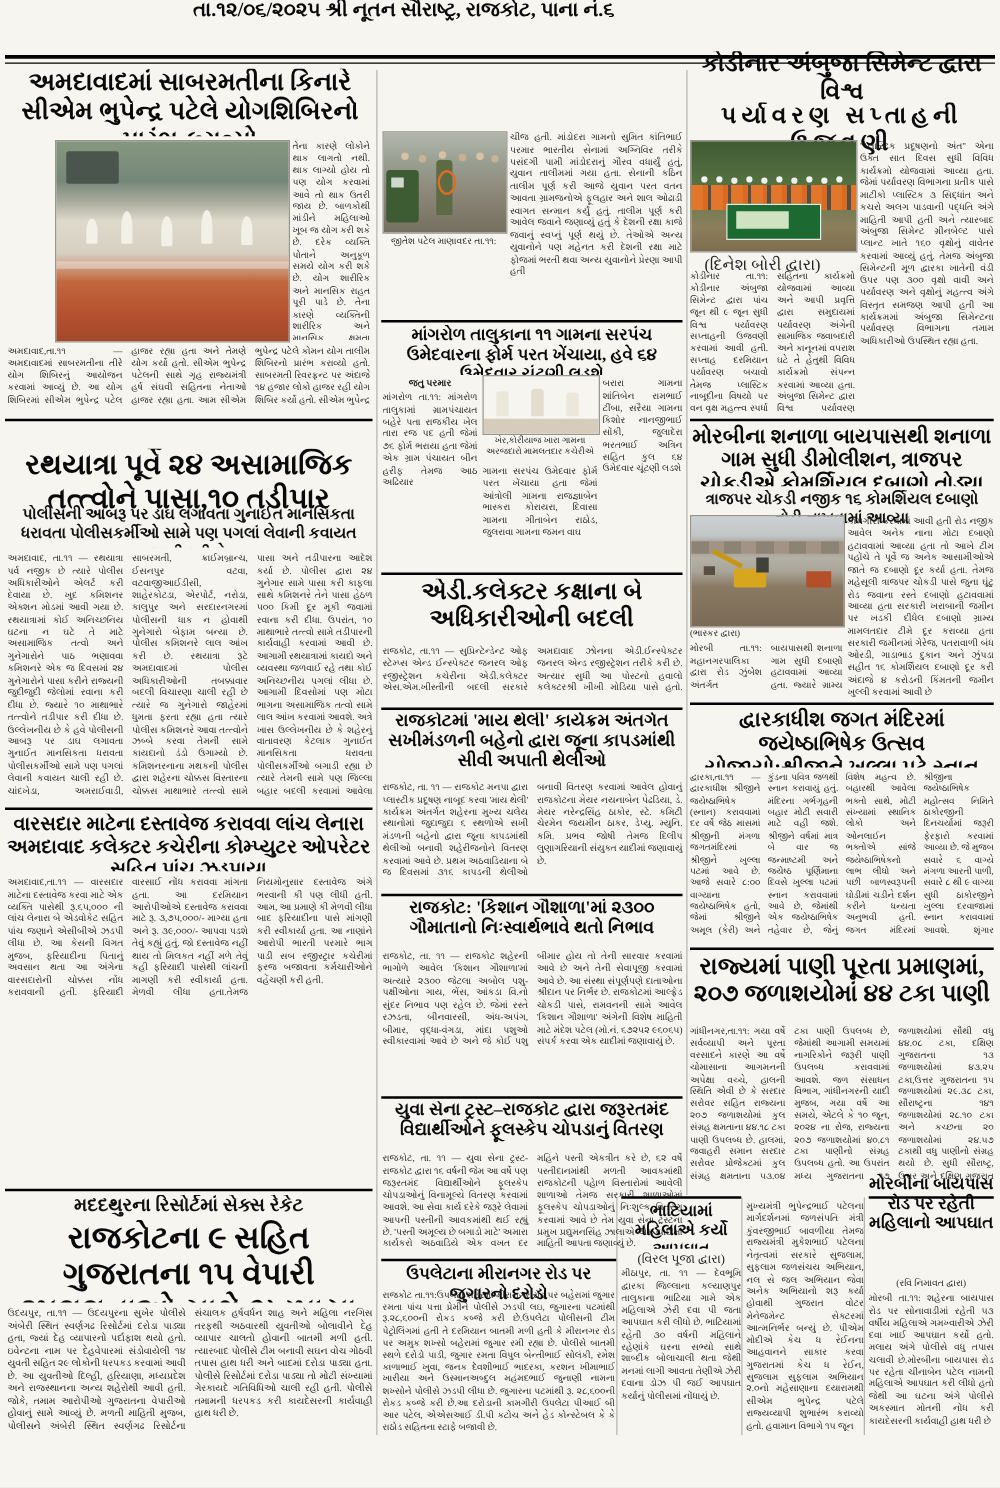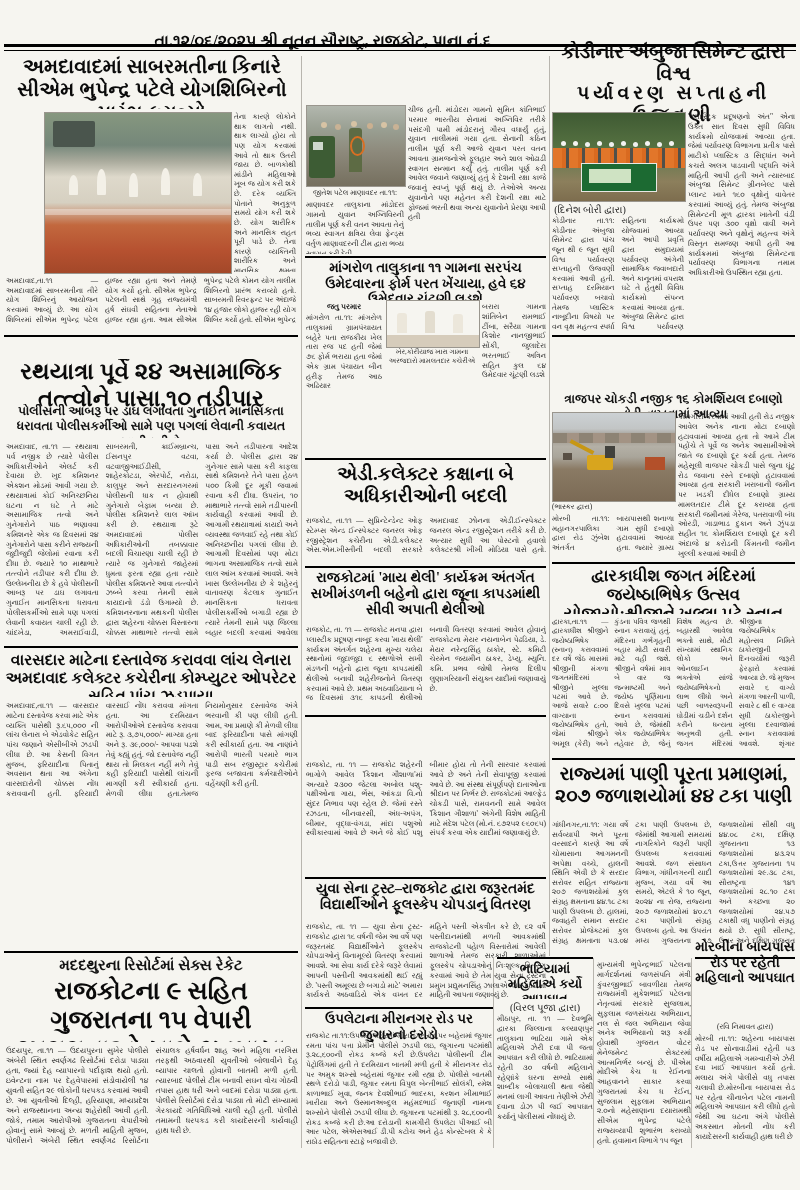--- a/index.html
+++ b/index.html
@@ -26,7 +26,7 @@
 
 <div id="page">
 
-  <div class="art hl" style="left:0;top:32px;width:646px;font-size:16px">તા.૧૨/૦૬/૨૦૨૫ શ્રી નૂતન સૌરાષ્ટ્ર, રાજકોટ, પાના નં.૬</div>
+  <div class="art hl" style="left:0;top:0;width:646px;font-size:16px">તા.૧૨/૦૬/૨૦૨૫ શ્રી નૂતન સૌરાષ્ટ્ર, રાજકોટ, પાના નં.૬</div>
   <div class="rule" style="left:4px;top:44px;width:792px;height:3px"></div>
   <div class="rule thin" style="left:4px;top:50px;width:792px"></div>
 

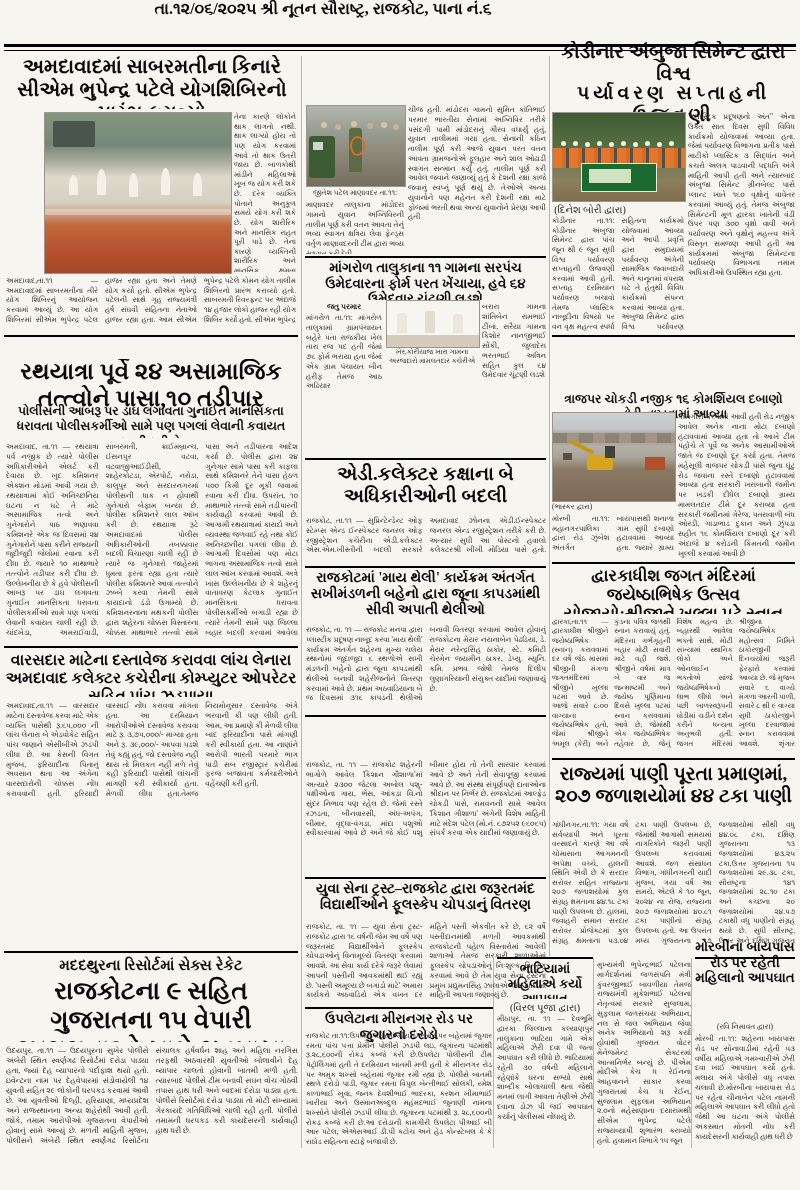--- a/index.html
+++ b/index.html
@@ -74,7 +74,6 @@
          box-shadow:14px 2px 0 #c9b295,30px -1px 0 #d7c3a4,46px 1px 0 #cbb090,60px 0 0 #d7c3a4,72px 2px 0 #c9b295"></div>
   </div>
   <div class="art cap" style="left:306px;top:188px;width:98px;font-size:7.3px">જીતેશ પટેલ માણાવદર તા.૧૧:</div>
-  <div class="art bd" style="left:306px;top:200px;width:98px;height:54px;font-size:7.4px">માણાવદર તાલુકાના માંડોદરા ગામનો યુવાન અગ્નિવિરની તાલીમ પૂર્ણ કરી વતન આવતા તેનું ભવ્ય સ્વાગત ક્ષત્રિય લેવા ફ્રેન્ડ્સ વર્તુળ માણાવદરની ટીમ દ્વારા ભવ્ય સ્વાગત કરી દેવી</div>
   <div class="art bd" style="left:408px;top:105px;width:138px;height:150px;font-size:7.4px">ચીજ હતી. માંડોદરા ગામનો સુમિત કાંતિભાઈ પરમાર ભારતીય સેનામાં અગ્નિવિર તરીકે પસંદગી પામી માંડોદરાનું ગૌરવ વધાર્યું હતું, યુવાન તાલીમમાં ગયા હતા. સેનાની કઠિન તાલીમ પૂર્ણ કરી આજે યુવાન પરત વતન આવતા ગ્રામજનોએ ફૂલહાર અને શાલ ઓઢાડી સ્વાગત સન્માન કર્યું હતું. તાલીમ પૂર્ણ કરી આવેલ જવાને જણાવ્યું હતું કે દેશની રક્ષા કાજે જવાનું સ્વપ્નું પૂર્ણ થયું છે. તેઓએ અન્ય યુવાનોને પણ મહેનત કરી દેશની રક્ષા માટે ફોજમાં ભરતી થવા અન્ય યુવાનોને પ્રેરણા આપી હતી</div>
 
   <div class="rule" style="left:305px;top:256px;width:241px"></div>

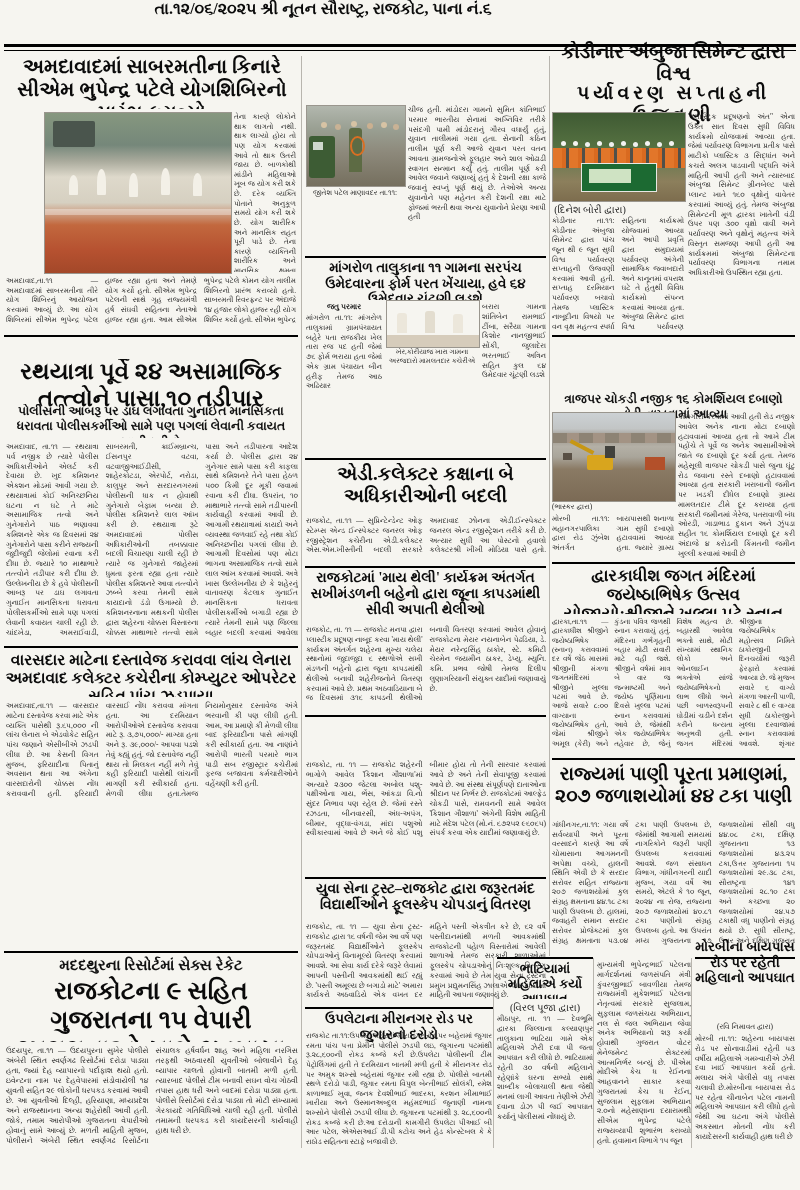--- a/index.html
+++ b/index.html
@@ -120,7 +120,7 @@
     <div style="left:28px;top:50px;width:74px;height:27px;background:#1c6a32;border:1px solid #e8e8e4"></div>
     <div style="left:36px;top:56px;width:42px;height:14px;background:#cfe3c3"></div>
   </div>
-  <div class="art cap" style="left:524px;top:204px;width:132px;font-size:10px">(દિનેશ બોરી દ્વારા)</div>
+  <div class="art cap" style="left:544px;top:204px;width:132px;font-size:13px">(દિનેશ બોરી દ્વારા)</div>
   <div class="art bd c2" style="left:552px;top:216px;width:132px;height:116px;font-size:7.3px">કોડીનાર તા.૧૧: કોડીનાર અંબુજા સિમેન્ટ દ્વારા પાંચ જૂન થી ૯ જૂન સુધી વિશ્વ પર્યાવરણ સપ્તાહની ઉજવણી કરવામાં આવી હતી. સપ્તાહ દરમિયાન પર્યાવરણ બચાવો તેમજ પ્લાસ્ટિક નાબૂદીના વિષયો પર વન વૃક્ષ મહત્ત્વ સ્પર્ધા સહિતના કાર્યક્રમો યોજવામાં આવ્યા અને આપી પ્રવૃત્તિ દ્વારા સમુદાયમાં પર્યાવરણ અંગેની સામાજિક જવાબદારી અને કાનૂનમાં વપરાશ ઘટે તે હેતુથી વિવિધ કાર્યક્રમો સંપન્ન કરવામાં આવ્યા હતા. અંબુજા સિમેન્ટ દ્વારા વિશ્વ પર્યાવરણ સપ્તાહની ઉજવણીમાં મુખ્ય વિષય</div>
   <div class="art bd" style="left:688px;top:112px;width:107px;height:220px;font-size:7.4px">"પ્લાસ્ટિક પ્રદૂષણનો અંત" એના ઉક્ત સાત દિવસ સુધી વિવિધ કાર્યક્રમો યોજવામાં આવ્યા હતા. જેમાં પર્યાવરણ વિભાગના પ્રતીક પાસે માટીકો પ્લાસ્ટિક ૩ સિદ્ધાંત અને કચરો અલગ પાડવાની પદ્ધતિ અંગે માહિતી આપી હતી અને ત્યારબાદ અંબુજા સિમેન્ટ ગ્રીનબેલ્ટ પાસે પ્લાન્ટ ખાતે ૧૬૦ વૃક્ષોનું વાવેતર કરવામાં આવ્યું હતું. તેમજ અંબુજા સિમેન્ટની મૂળ દ્વારકા ખાતેની વંડી ઉપર પણ ૩૦૦ વૃક્ષો વાવી અને પર્યાવરણ અને વૃક્ષોનું મહત્ત્વ અંગે વિસ્તૃત સમજણ આપી હતી આ કાર્યક્રમમાં અંબુજા સિમેન્ટના પર્યાવરણ વિભાગના તમામ અધિકારીઓ ઉપસ્થિત રહ્યા હતા.</div>
 

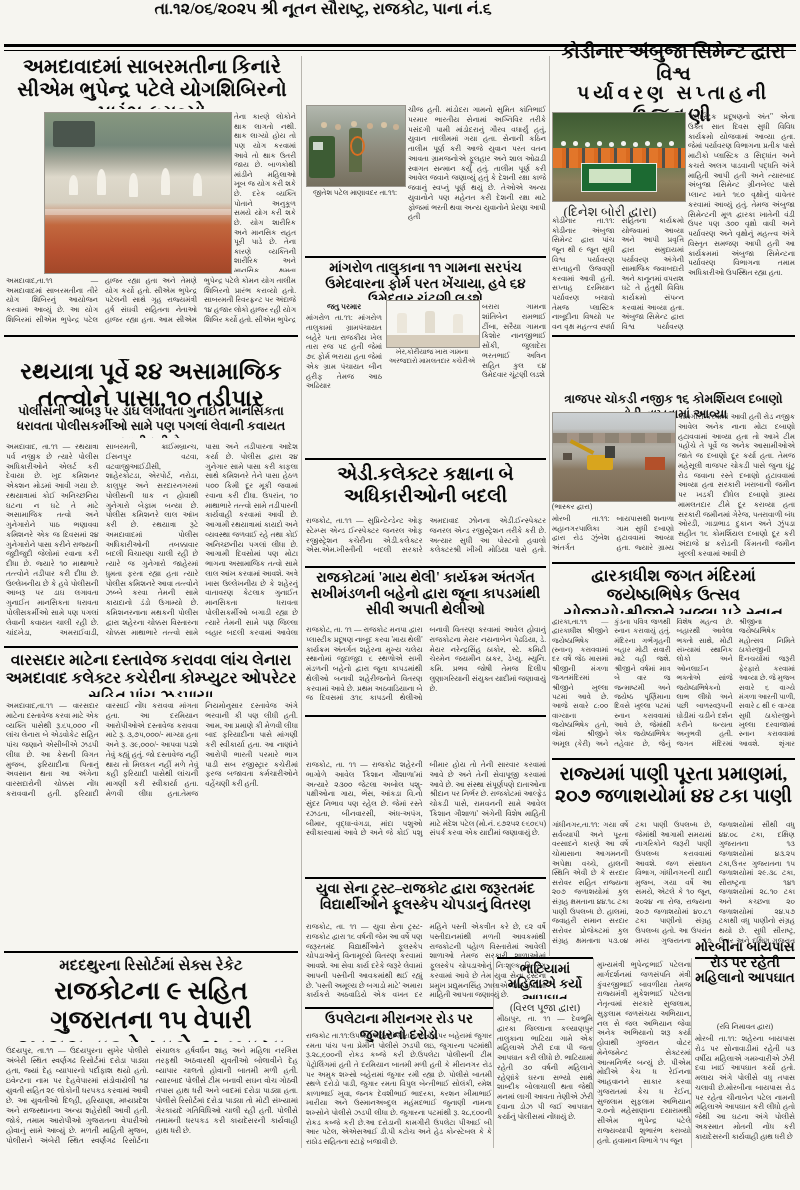--- a/index.html
+++ b/index.html
@@ -125,6 +125,7 @@
   <div class="art bd" style="left:688px;top:112px;width:107px;height:220px;font-size:7.4px">"પ્લાસ્ટિક પ્રદૂષણનો અંત" એના ઉક્ત સાત દિવસ સુધી વિવિધ કાર્યક્રમો યોજવામાં આવ્યા હતા. જેમાં પર્યાવરણ વિભાગના પ્રતીક પાસે માટીકો પ્લાસ્ટિક ૩ સિદ્ધાંત અને કચરો અલગ પાડવાની પદ્ધતિ અંગે માહિતી આપી હતી અને ત્યારબાદ અંબુજા સિમેન્ટ ગ્રીનબેલ્ટ પાસે પ્લાન્ટ ખાતે ૧૬૦ વૃક્ષોનું વાવેતર કરવામાં આવ્યું હતું. તેમજ અંબુજા સિમેન્ટની મૂળ દ્વારકા ખાતેની વંડી ઉપર પણ ૩૦૦ વૃક્ષો વાવી અને પર્યાવરણ અને વૃક્ષોનું મહત્ત્વ અંગે વિસ્તૃત સમજણ આપી હતી આ કાર્યક્રમમાં અંબુજા સિમેન્ટના પર્યાવરણ વિભાગના તમામ અધિકારીઓ ઉપસ્થિત રહ્યા હતા.</div>
 
   <div class="rule" style="left:552px;top:335px;width:243px"></div>
+  <div class="art hl" style="left:552px;top:339px;width:243px;font-size:16.5px;height:50px">મોરબીના શનાળા બાયપાસથી શનાળા ગામ સુધી ડીમોલીશન, ત્રાજપર ચોકડીએ કોમર્શિયલ દબાણો તોડ્યા</div>
   <div class="art sub" style="left:552px;top:392px;width:243px;font-size:12.5px">ત્રાજપર ચોકડી નજીક ૧૬ કોમર્શિયલ દબાણો તોડી નાખવામાં આવ્યા</div>
   <div class="photo" style="left:552px;top:412px;width:122px;height:88px;
        background:linear-gradient(180deg,#ccd1d4 0%,#c2c5c5 18%,#9b948a 27%,#b4b0a6 38%,#a9a59a 50%,#8a7a64 64%,#7b6a55 100%)">

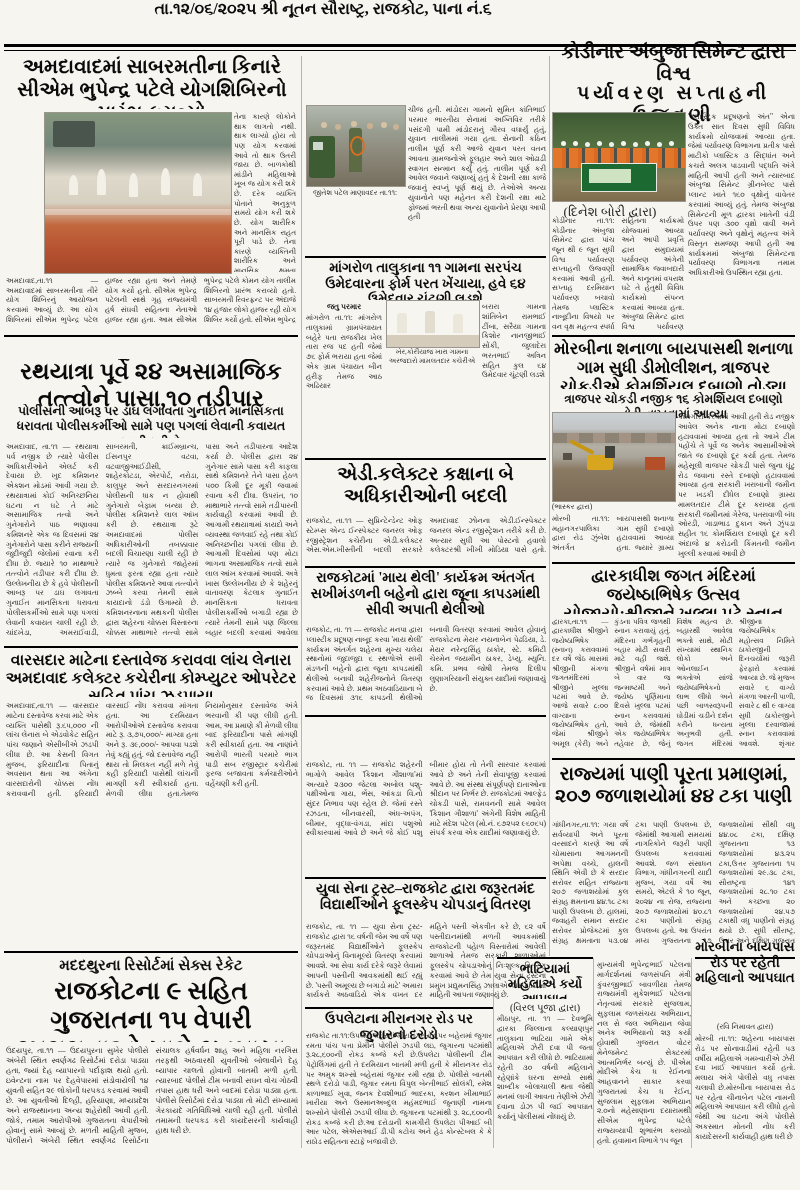--- a/index.html
+++ b/index.html
@@ -88,6 +88,7 @@
     <div style="left:0;top:34px;width:92px;height:12px;background:#d6ccbb"></div>
   </div>
   <div class="art cap" style="left:386px;top:348px;width:92px;font-size:7px;height:22px">ખેર,કોરીયાજ ખારા ગામના અરજદારો મામલતદાર કચેરીએ</div>
+  <div class="art bd" style="left:386px;top:372px;width:92px;height:82px;font-size:7.4px">ગામના સરપંચ ઉમેદવાર ફોર્મ પરત ખેંચાયા હતા જેમાં આંત્રોલી ગામના રાજજ્ઞાબેન ભાસ્કરા કોરાયરા, દિવાસા ગામના ગીતાબેન રાઠોડ, જુલરાવા ગામના જમન વાઘ</div>
   <div class="art bd" style="left:482px;top:302px;width:64px;height:152px;font-size:7.4px">બરારા ગામના શાંતિબેન રામભાઈ ટીંબા, સરૈયા ગામના કિશોર નાનજીભાઈ સોંકી, જુલાદેરા ભરતભાઈ અત્રિન સહિત કુલ ૬૪ ઉમેદવાર ચૂંટણી લડશે</div>
 
   <div class="rule" style="left:305px;top:458px;width:241px"></div>

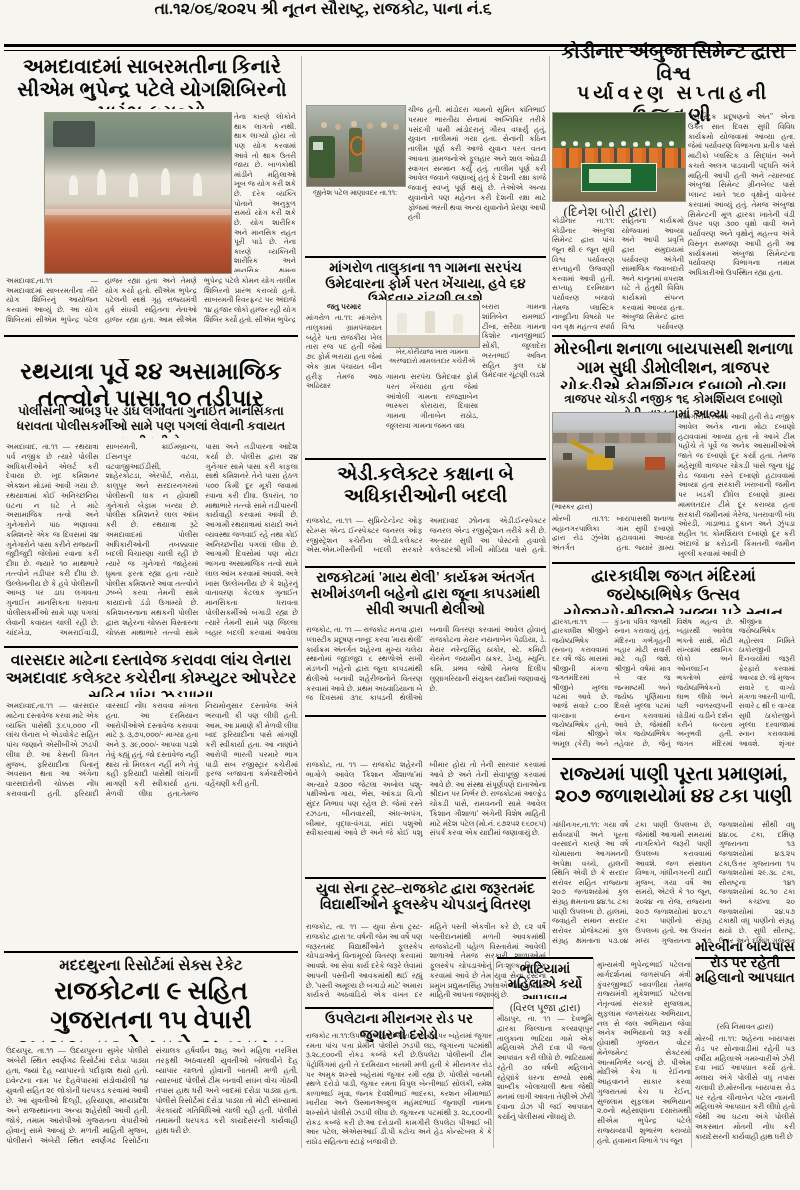--- a/index.html
+++ b/index.html
@@ -100,6 +100,7 @@
   <div class="art bd c2" style="left:306px;top:625px;width:240px;height:88px;font-size:7.4px">રાજકોટ, તા. ૧૧ — રાજકોટ મનપા દ્વારા પ્લાસ્ટીક પ્રદૂષણ નાબૂદ કરવા 'માય થેલી' કાર્યક્રમ અંતર્ગત શહેરના મુખ્ય ચલેય સ્થાનોમાં જુદાજુદા ૬ સ્થળોએ સખી મંડળની બહેનો દ્વારા જૂના કાપડમાંથી થેલીઓ બનાવી શહેરીજનોને વિતરણ કરવામાં આવે છે. પ્રથમ અઠવાડિયાના બે જ દિવસમાં ૩૧૬ કાપડની થેલીઓ બનાવી વિતરણ કરવામાં આવેલ હોવાનું રાજકોટના મેયર નયનાબેન પેઢડિયા, ડે. મેયર નરેન્દ્રસિંહ ઠાકોર, સ્ટે. કમિટી ચેરમેન જયમીન ઠાકર, ડેપ્યુ. મ્યુનિ. કમિ. પ્રભવ જોષી તેમજ દિલીપ લુણાગરિયાની સંયુક્ત યાદીમાં જણાવાયું છે.</div>
 
   <div class="rule" style="left:305px;top:715px;width:241px"></div>
+  <div class="art hl" style="left:305px;top:719px;width:241px;font-size:14px;height:38px">રાજકોટ: 'કિશાન ગૌશાળા'માં ૨૩૦૦ ગૌમાતાનો નિઃસ્વાર્થભાવે થતો નિભાવ</div>
   <div class="art bd c2" style="left:306px;top:760px;width:240px;height:114px;font-size:7.4px">રાજકોટ, તા. ૧૧ — રાજકોટ શહેરની ભાગોળે આવેલ 'કિશાન ગૌશાળા'માં અત્યારે ૨૩૦૦ જેટલા અબોલ પશુ-પક્ષીઓના ગાય, ભેંસ, આંકડા વિ.નો સુંદર નિભાવ પણ રહેલ છે. જેમાં રસ્તે રઝડતા, બીનવારસી, અંધ-અપંગ, બીમાર, વૃદ્ધા-વંગડા, માંદા પશુઓ સ્વીકારવામાં આવે છે અને જે કોઈ પશુ બીમાર હોય તો તેની સારવાર કરવામાં આવે છે અને તેની સેવાપૂજી કરવામાં આવે છે. આ સંસ્થા સંપૂર્ણપણે દાતાઓના શ્રીદાન પર નિર્ભર છે. રાજકોટમાં આલ્ફ્રેડ ચોકડી પાસે, રામવનની સામે આવેલ 'કિશાન ગૌશાળા' અંગેની વિશેષ માહિતી માટે મંદેશ પટેલ (મો.નં. ૬૭૨૫૨ ૯૬૦૬૫) સંપર્ક કરવા એક યાદીમાં જણાવાયું છે.</div>
 
   <div class="rule" style="left:305px;top:877px;width:241px"></div>

